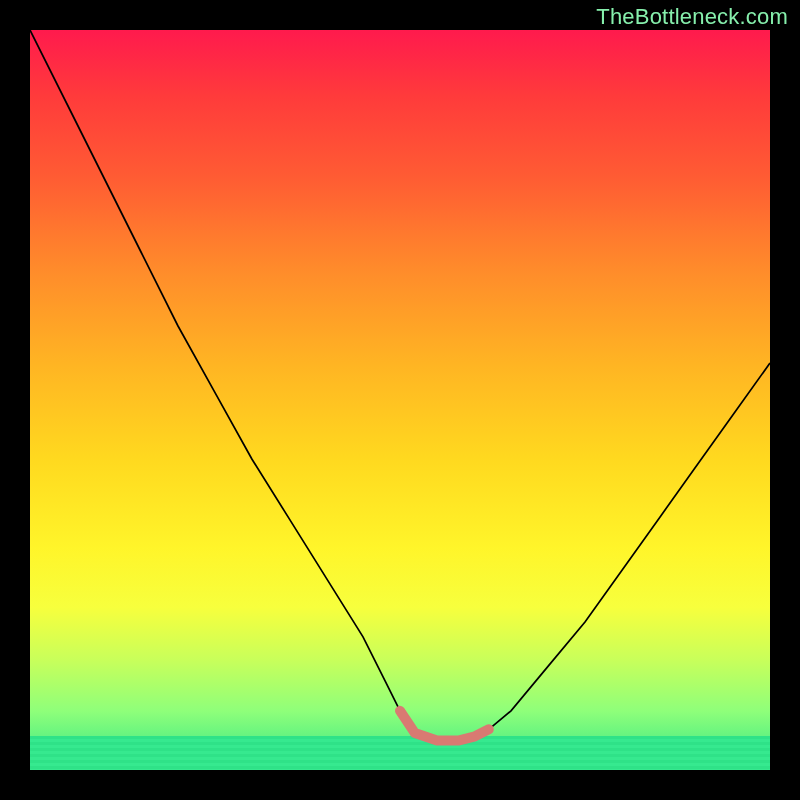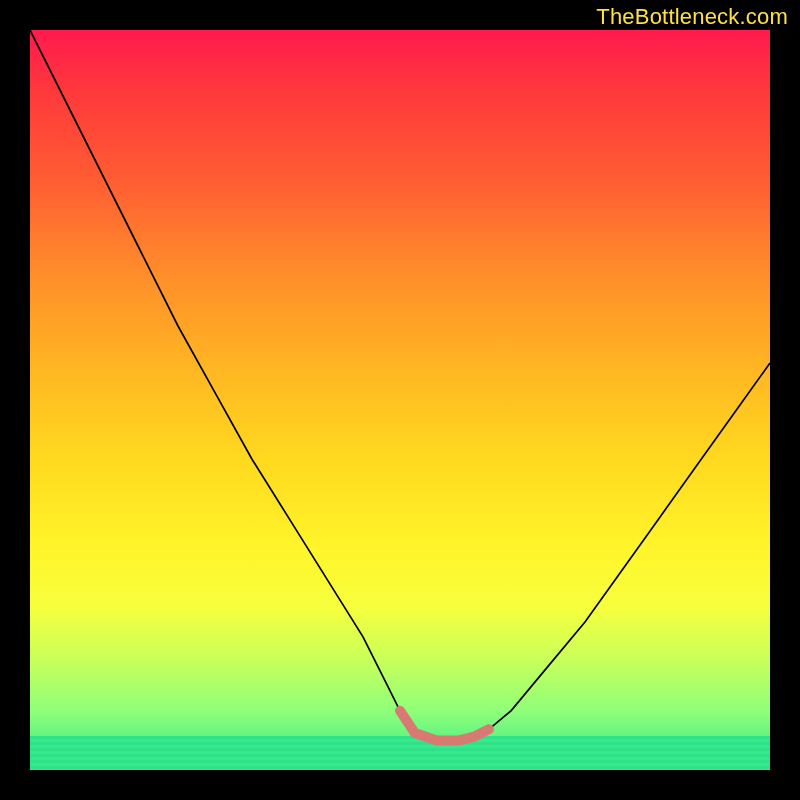--- a/index.html
+++ b/index.html
@@ -62,7 +62,7 @@
     position: absolute;
     top: 4px;
     right: 12px;
-    color: #fde047;
+    color: #86efac;
     font-size: 22px;
     font-weight: 500;
     letter-spacing: 0.2px;

